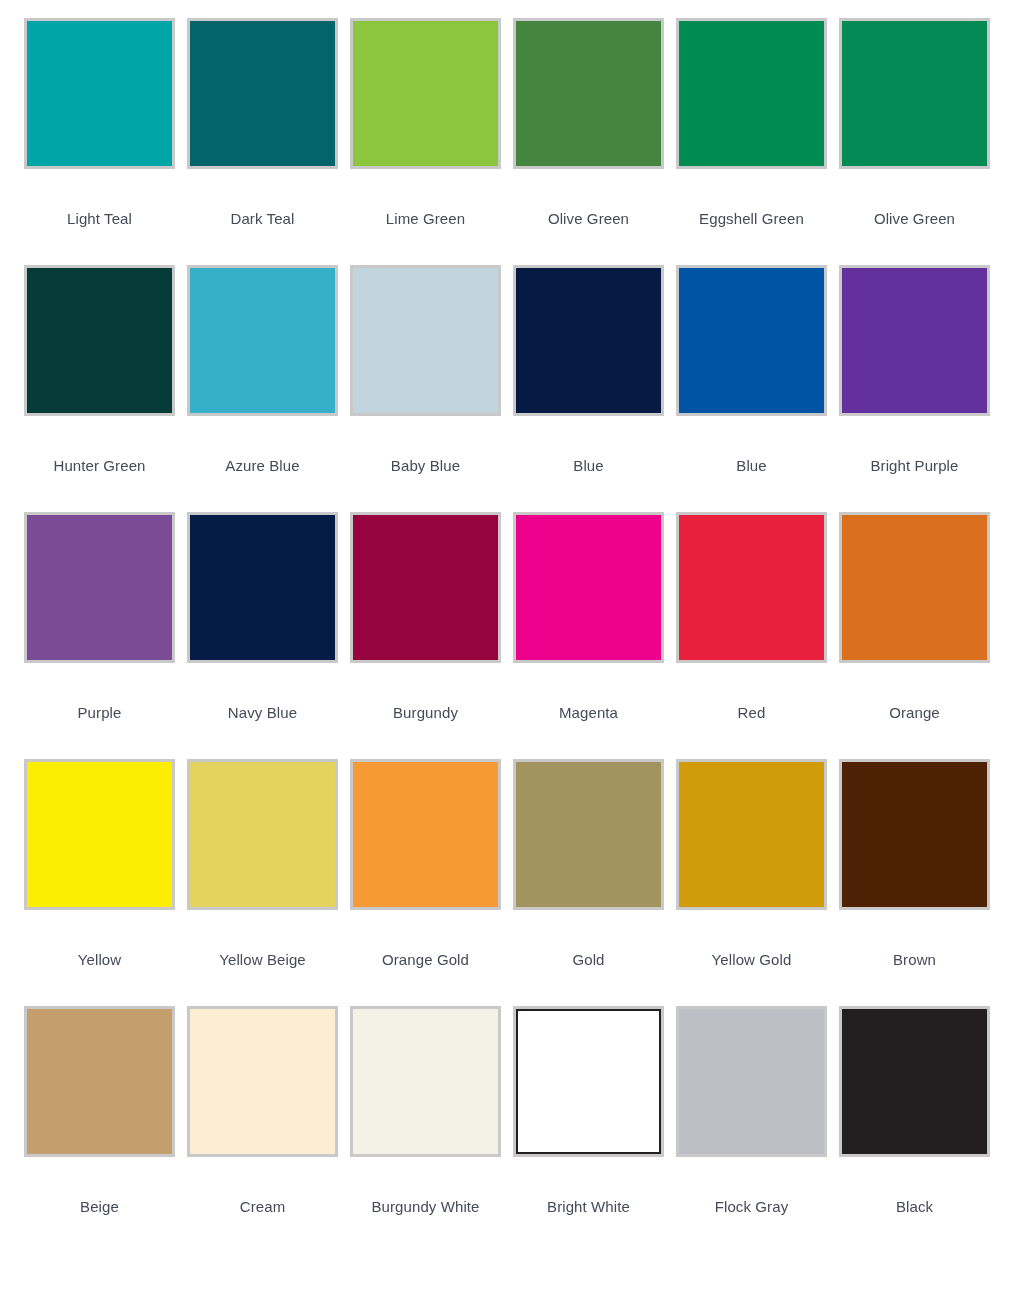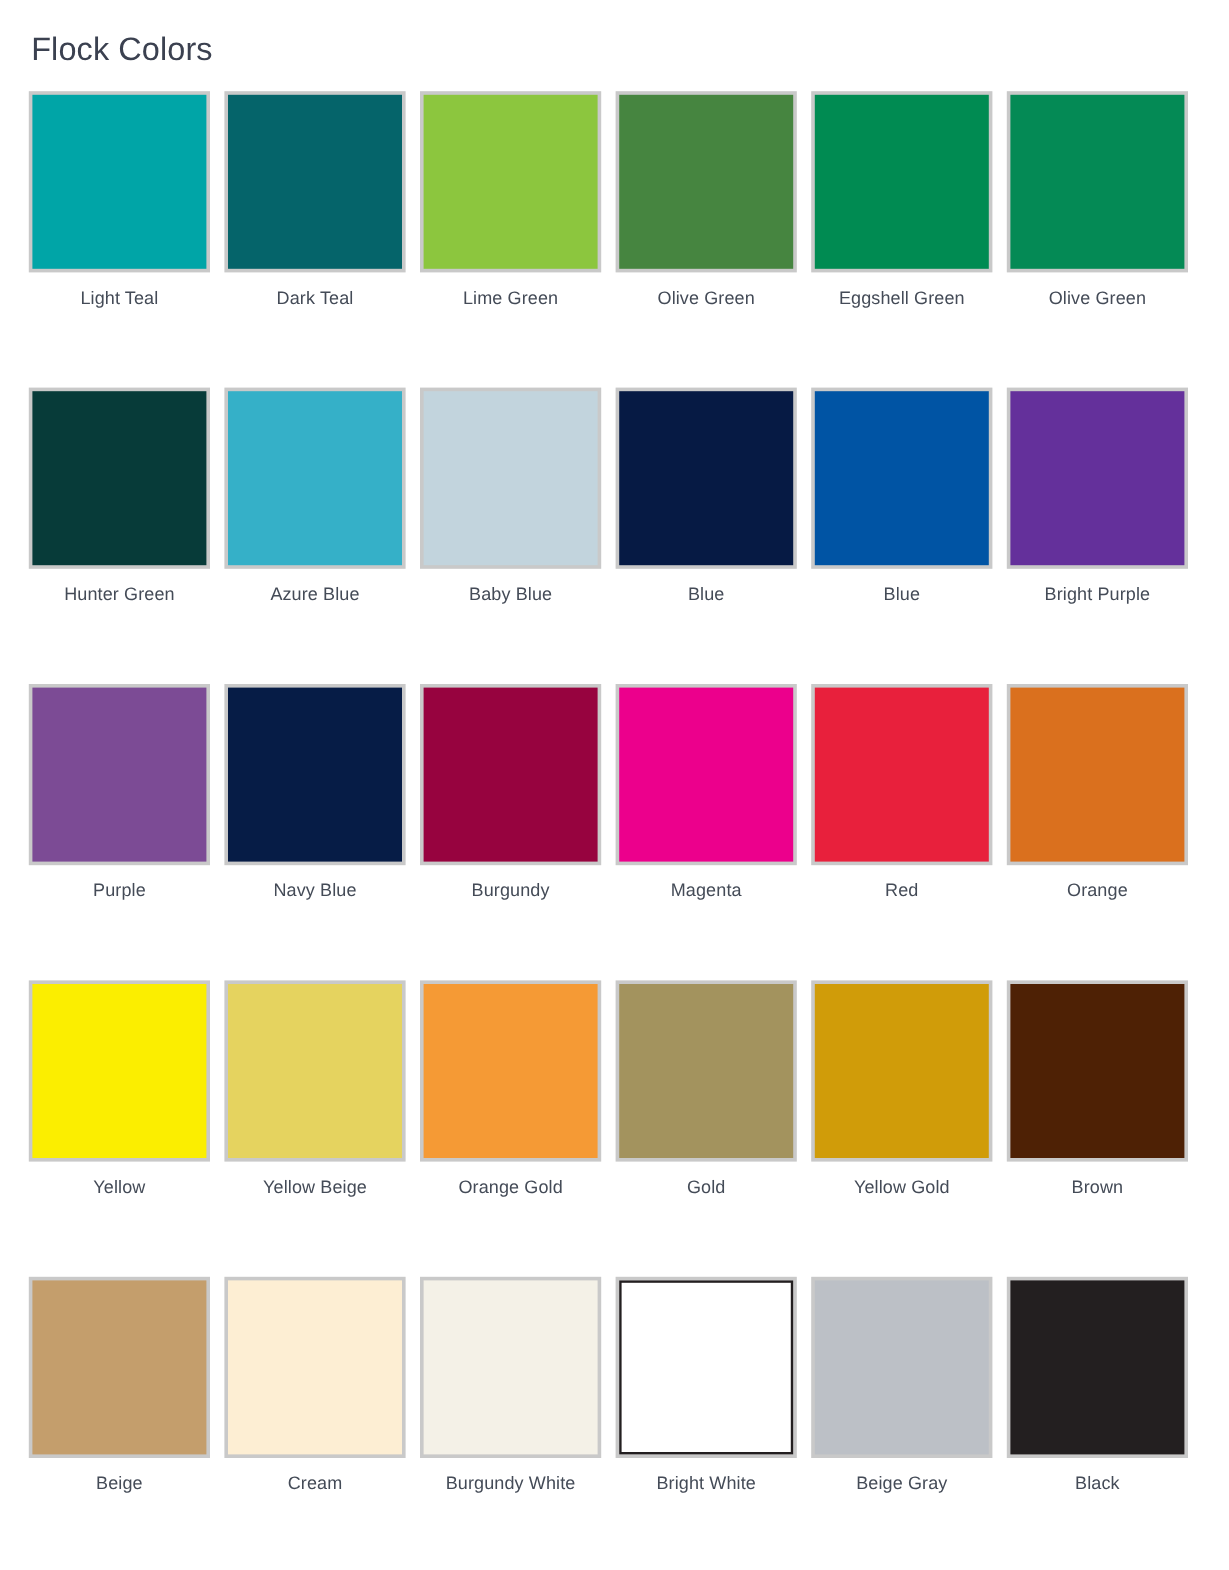--- a/index.html
+++ b/index.html
@@ -86,7 +86,6 @@
 
 <div id="page">
 
-  <h1 id="page-title">Flock Colors</h1>
 
   <div id="swatch-grid">
       <div class="swatch-cell">

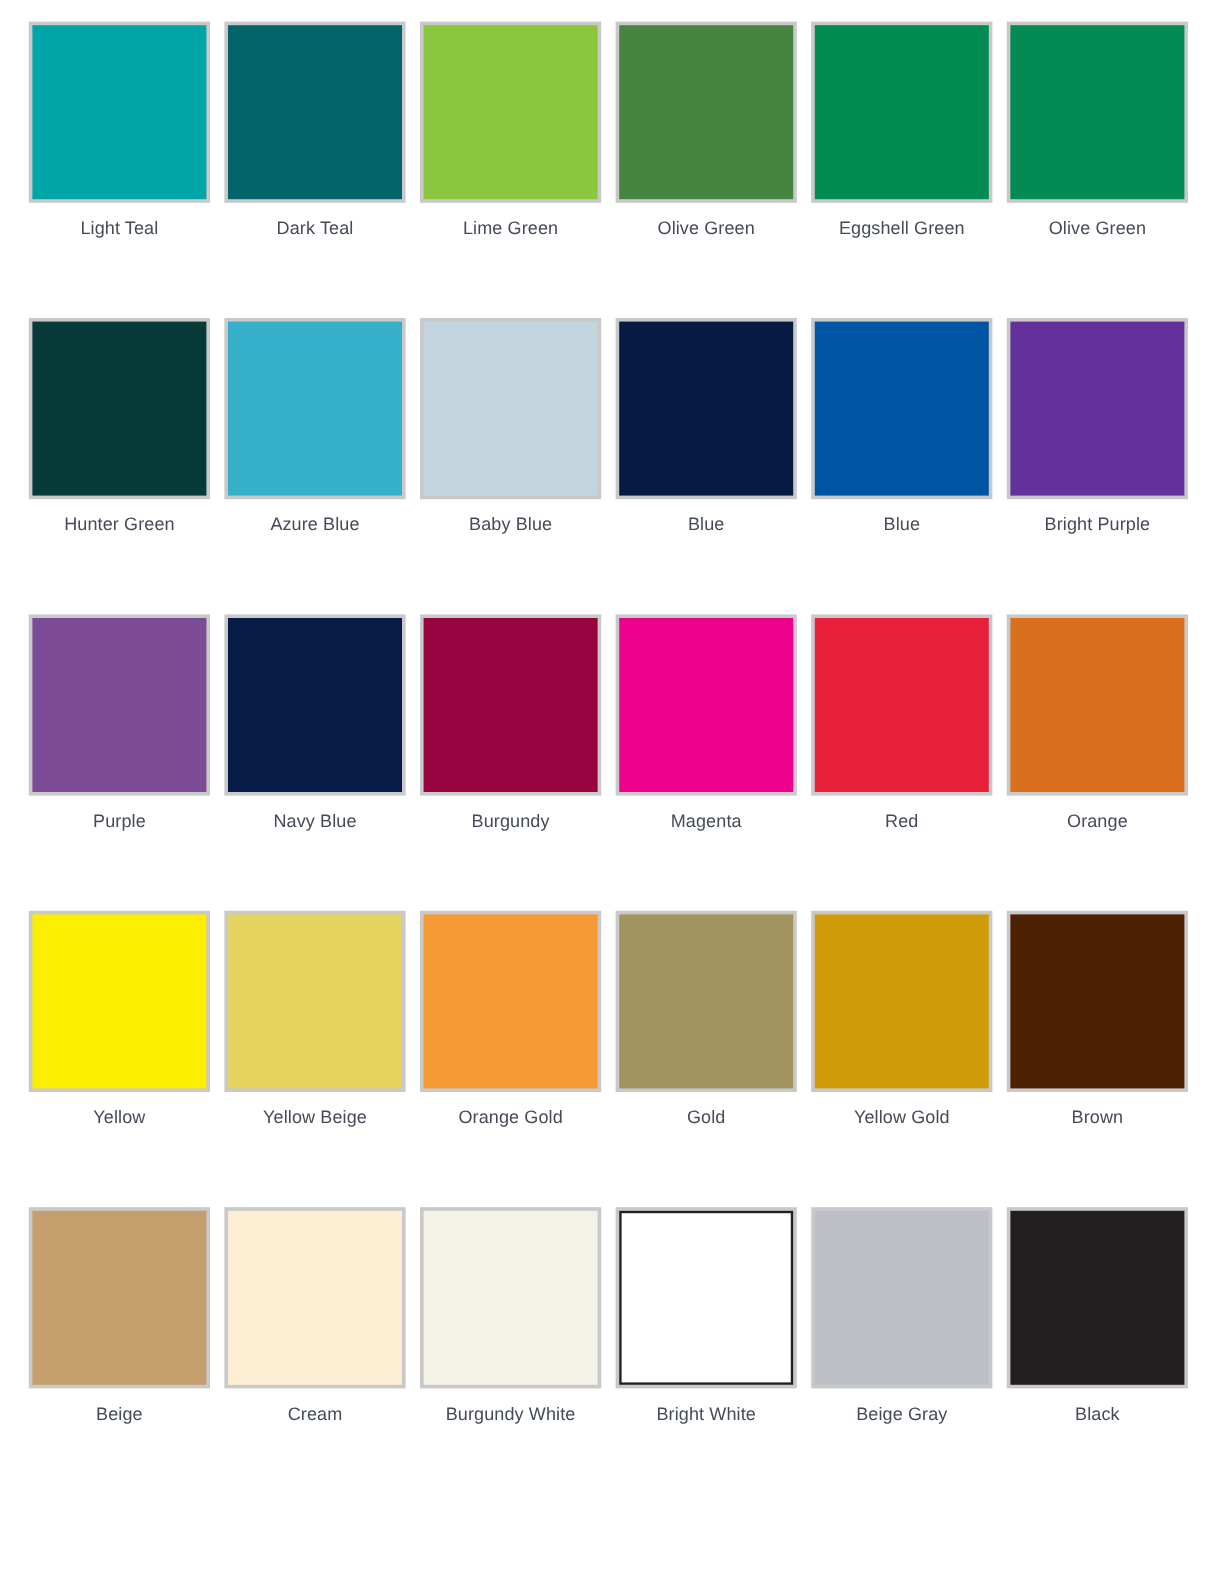--- a/index.html
+++ b/index.html
@@ -76,7 +76,7 @@
     font-size: 15px;
     line-height: 20px;
     color: #444b57;
-    margin-top: 12px;
+    margin-top: 40px;
     letter-spacing: 0.1px;
     white-space: nowrap;
   }

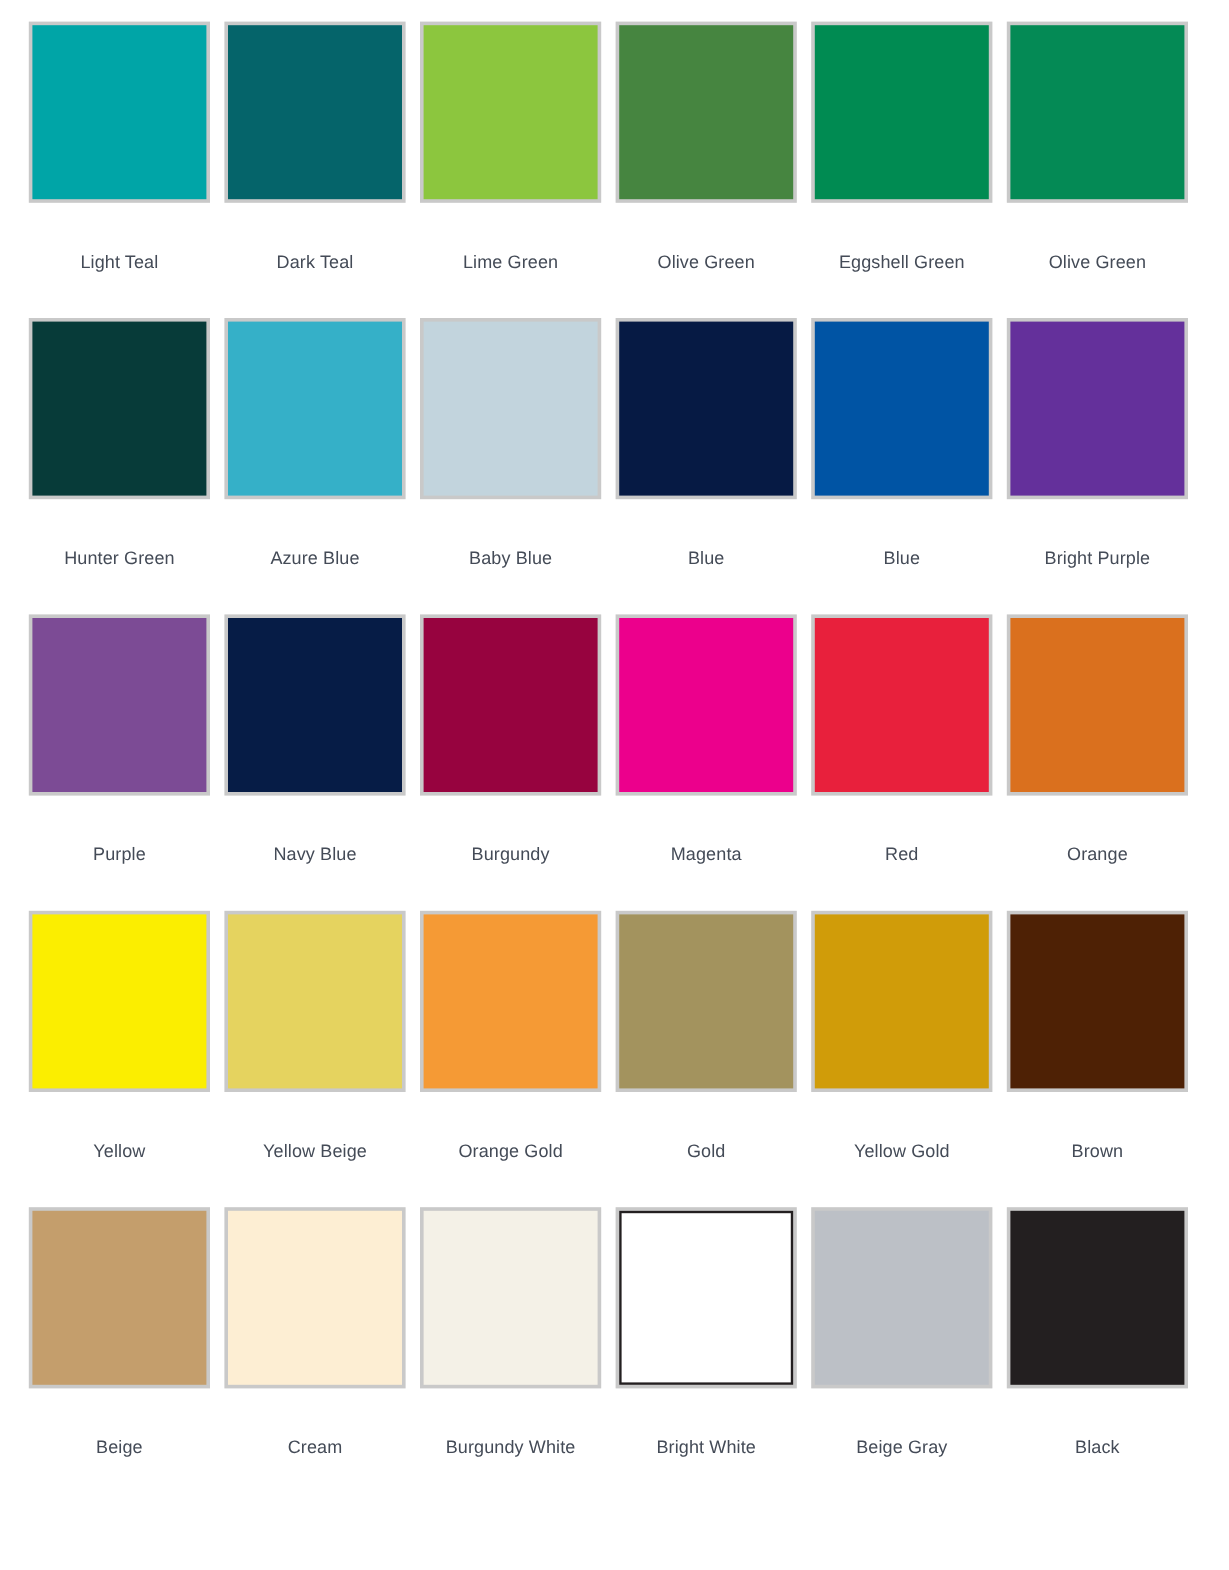--- a/index.html
+++ b/index.html
@@ -260,7 +260,7 @@
         <div class="swatch-chip-wrap">
           <div class="swatch-chip" style="background-color: rgb(188, 192, 198);"></div>
         </div>
-        <div class="swatch-label">Beige Gray</div>
+        <div class="swatch-label">Flock Gray</div>
       </div>
       <div class="swatch-cell">
         <div class="swatch-chip-wrap">

